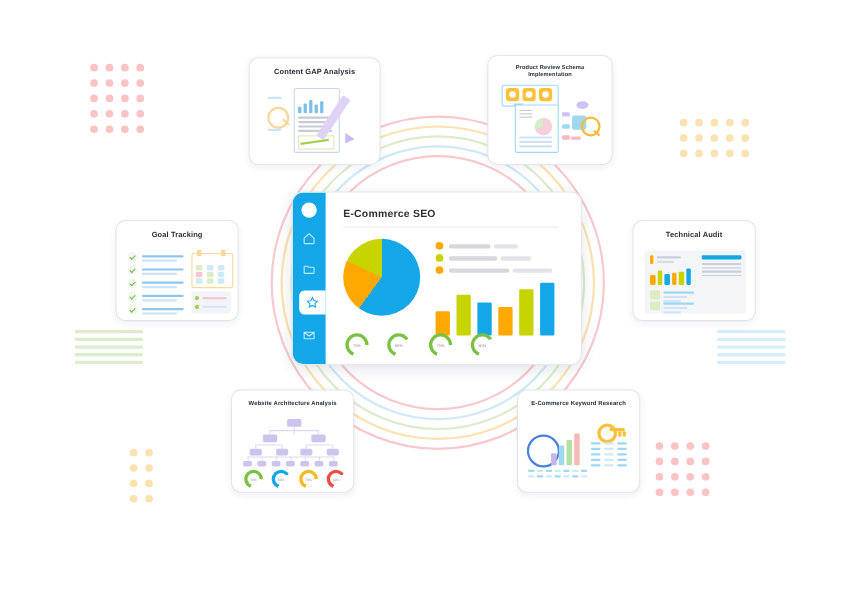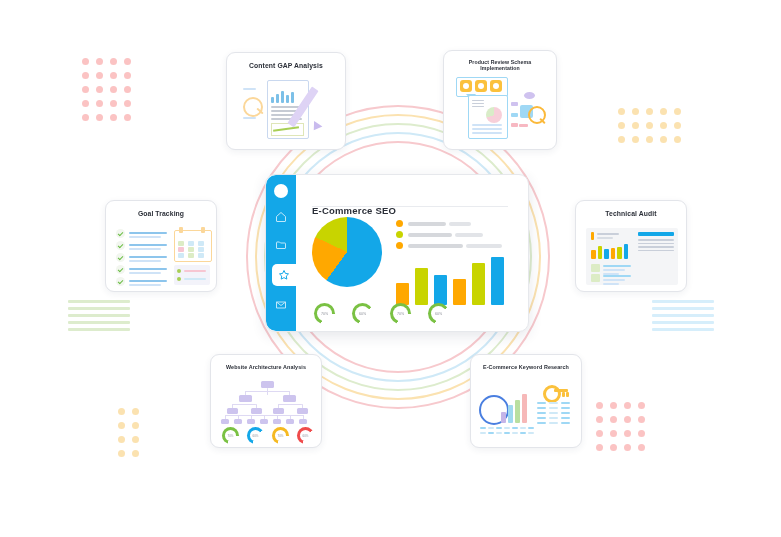--- a/index.html
+++ b/index.html
@@ -50,7 +50,7 @@
   }
   #dash-body{position:absolute;left:30px;top:0;right:0;bottom:0;}
   #dash-heading{
-    position:absolute;left:16px;top:30px;font-size:9.5px;font-weight:bold;color:#2b2f38;
+    position:absolute;left:16px;top:14px;font-size:9.5px;font-weight:bold;color:#2b2f38;
     letter-spacing:.2px;
   }
 

